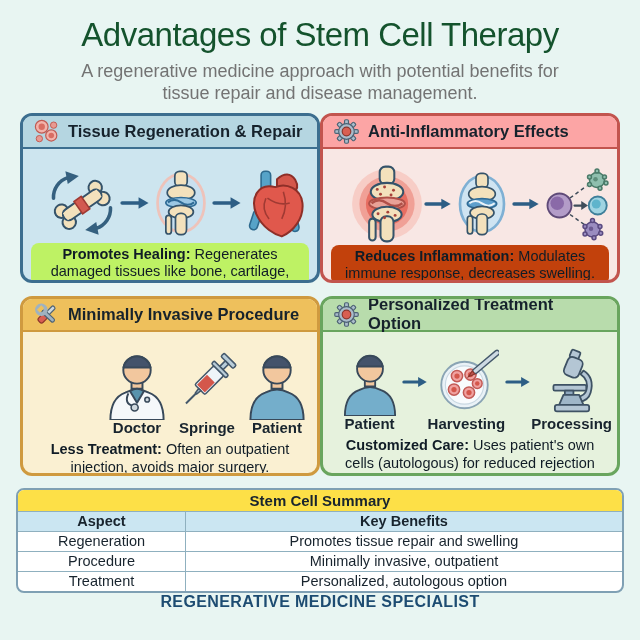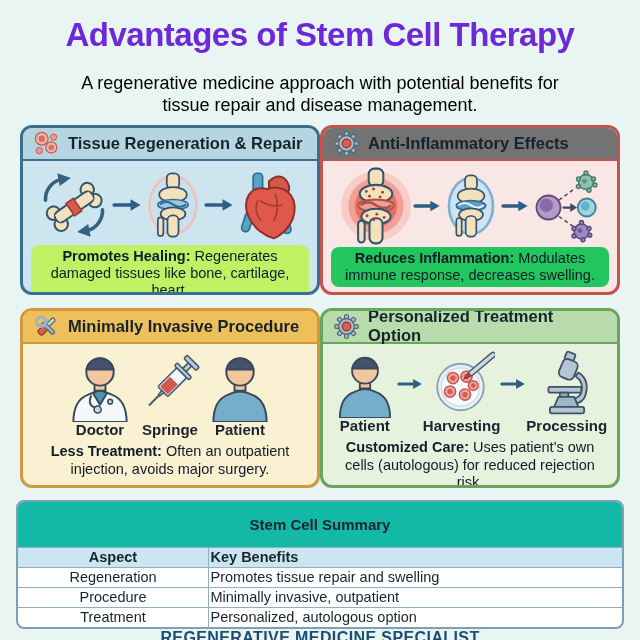--- a/index.html
+++ b/index.html
@@ -6,7 +6,7 @@
 html,body{width:640px;height:640px}
 body{background:#e8f5f2;font-family:"Liberation Sans",sans-serif;color:#18242e;overflow:hidden}
 .header{text-align:center;padding-top:16px}
-.title{font-size:33px;font-weight:bold;color:#6d28d9;letter-spacing:-.5px}
+.title{font-size:33px;font-weight:normal;color:#14532d;letter-spacing:-.5px}
 .subtitle{font-size:18px;line-height:1.22;margin:19px auto 0;max-width:480px;color:#000000}
 .grid{display:grid;grid-template-columns:1fr 1fr;grid-template-rows:170px 180px;gap:13px 0;margin:8px 20px 0}
 .card{border-radius:12px;border:3px solid;display:flex;flex-direction:column;overflow:hidden}

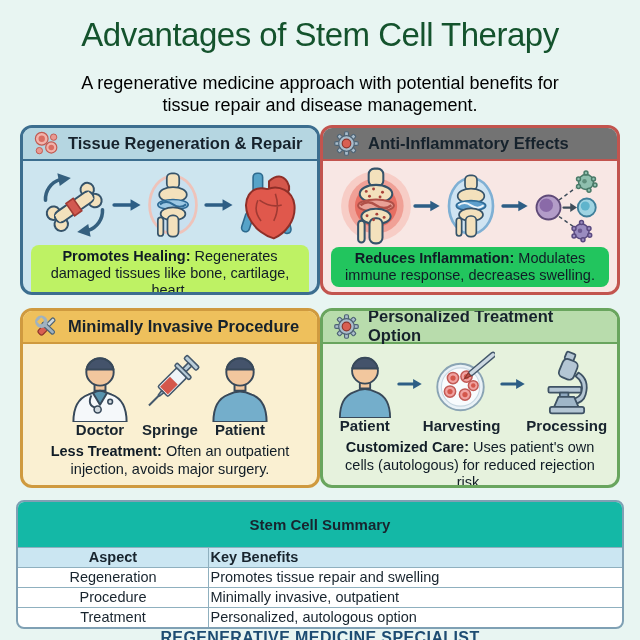--- a/index.html
+++ b/index.html
@@ -7,7 +7,7 @@
 body{background:#e8f5f2;font-family:"Liberation Sans",sans-serif;color:#18242e;overflow:hidden}
 .header{text-align:center;padding-top:16px}
 .title{font-size:33px;font-weight:normal;color:#14532d;letter-spacing:-.5px}
-.subtitle{font-size:18px;line-height:1.22;margin:19px auto 0;max-width:480px;color:#000000}
+.subtitle{font-size:18px;line-height:1.22;margin:7px auto 0;max-width:480px;color:#737373}
 .grid{display:grid;grid-template-columns:1fr 1fr;grid-template-rows:170px 180px;gap:13px 0;margin:8px 20px 0}
 .card{border-radius:12px;border:3px solid;display:flex;flex-direction:column;overflow:hidden}
 .c1{border-color:#3c6e8f;background:#cde5ef}

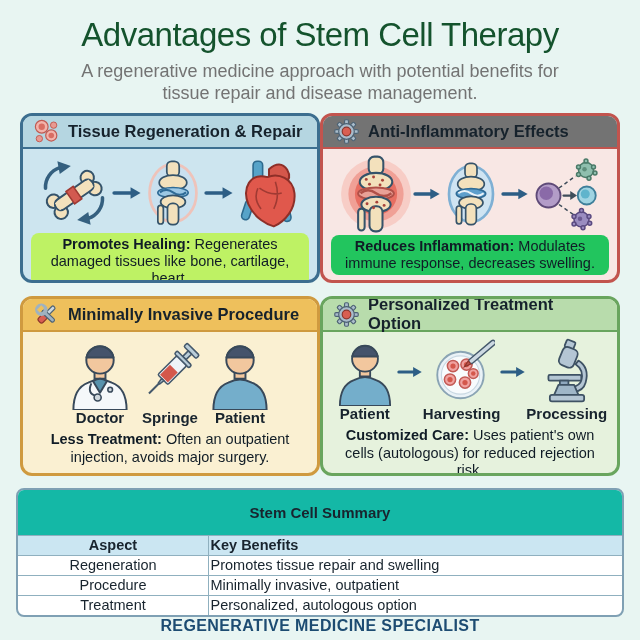--- a/index.html
+++ b/index.html
@@ -16,7 +16,7 @@
 .c4{border-color:#69a55e;background:#e6f2dd}
 .card-head{display:flex;align-items:center;gap:8px;padding:3px 10px;font-size:16.5px;font-weight:bold;border-bottom:2.5px solid;height:33px;flex:none;color:#16222c}
 .hd1{background:#b5d6e1;border-color:#3c6e8f}
-.hd2{background:#737373;border-color:#c2544e}
+.hd2{background:#fca5a5;border-color:#c2544e}
 .hd3{background:#eec05c;border-color:#cf9a3f}
 .hd4{background:#b8dcac;border-color:#69a55e}
 .head-icon{width:27px;height:25px;flex:none}

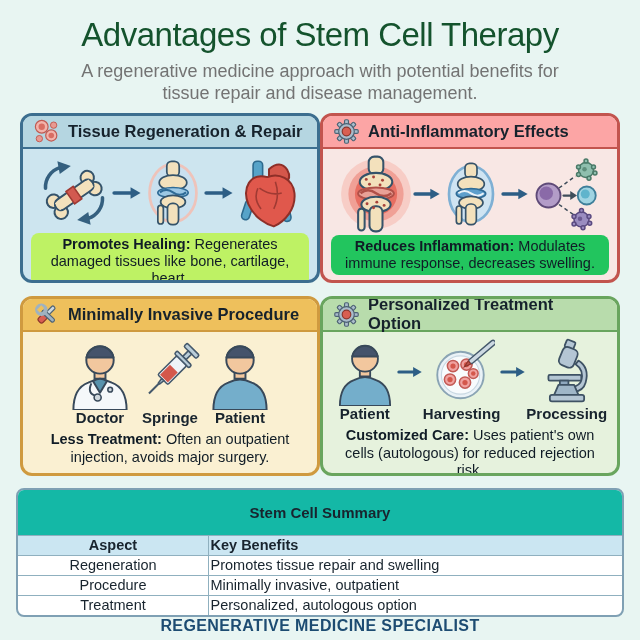--- a/index.html
+++ b/index.html
@@ -28,7 +28,7 @@
 .arr-mid{margin-bottom:42px}
 .desc{flex:none;text-align:center;font-size:14.5px;line-height:1.18;margin:2px 8px 7px;padding:3px 4px;color:#101c26}
 .band{background:#bef264;border-radius:8px}
-.c2 .band{background:#22c55e}
+.c2 .band{background:#c2410c}
 .summary{margin:12px 16px 0;border:2px solid #7fa0b4;border-radius:8px;overflow:hidden;background:#fff;font-size:14.5px}
 .t-title{background:#14b8a6;text-align:center;font-weight:bold;font-size:15px;padding:14px}
 .t-row{display:flex;border-top:1.5px solid #8fb0bf}

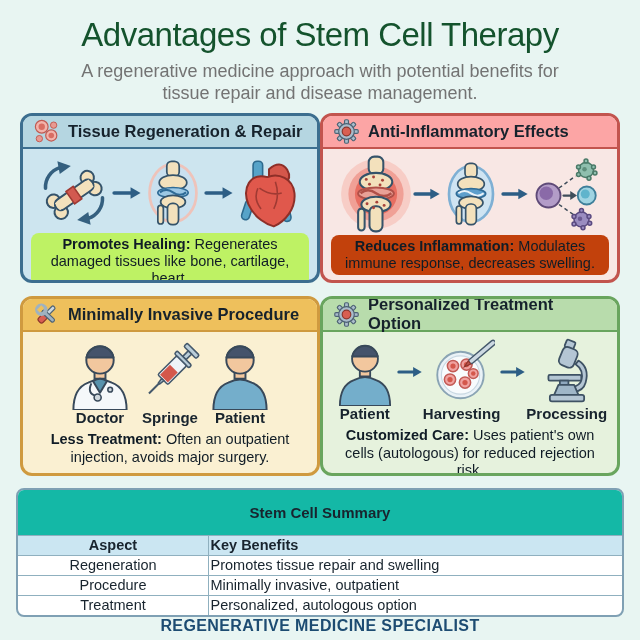--- a/index.html
+++ b/index.html
@@ -20,7 +20,7 @@
 .hd3{background:#eec05c;border-color:#cf9a3f}
 .hd4{background:#b8dcac;border-color:#69a55e}
 .head-icon{width:27px;height:25px;flex:none}
-.card-body{flex:1;display:flex;align-items:center;justify-content:center;padding:6px 5px 0}
+.card-body{flex:1;display:flex;align-items:center;justify-content:flex-end;padding:16px 5px 0}
 .fig-row{align-items:flex-end;padding-bottom:0}
 .figure{display:flex;flex-direction:column;align-items:center}
 .figcap{font-weight:bold;font-size:15px;line-height:1.1}

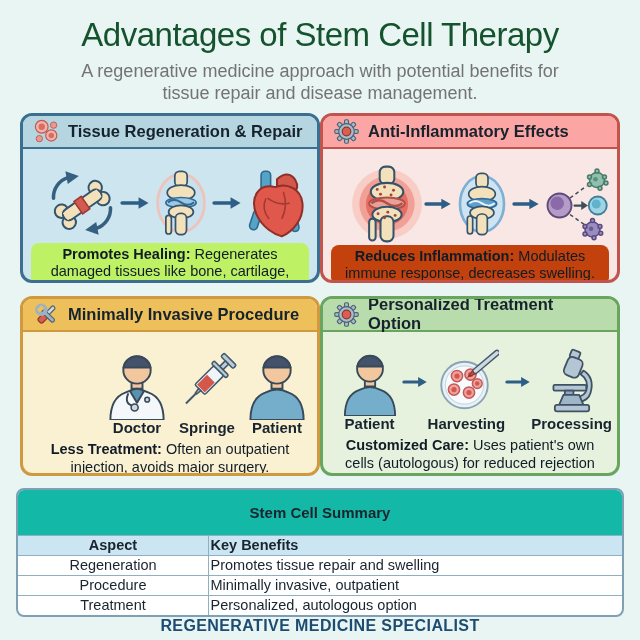--- a/index.html
+++ b/index.html
@@ -30,7 +30,7 @@
 .band{background:#bef264;border-radius:8px}
 .c2 .band{background:#c2410c}
 .summary{margin:12px 16px 0;border:2px solid #7fa0b4;border-radius:8px;overflow:hidden;background:#fff;font-size:14.5px}
-.t-title{background:#14b8a6;text-align:center;font-weight:bold;font-size:15px;padding:14px}
+.t-title{background:#fde047;text-align:center;font-weight:bold;font-size:15px;padding:2px}
 .t-row{display:flex;border-top:1.5px solid #8fb0bf}
 .t-head{background:#cbe6f2;font-weight:bold}
 .t-a{width:191px;flex:none;text-align:center;padding:1.5px;border-right:1.5px solid #8fb0bf}

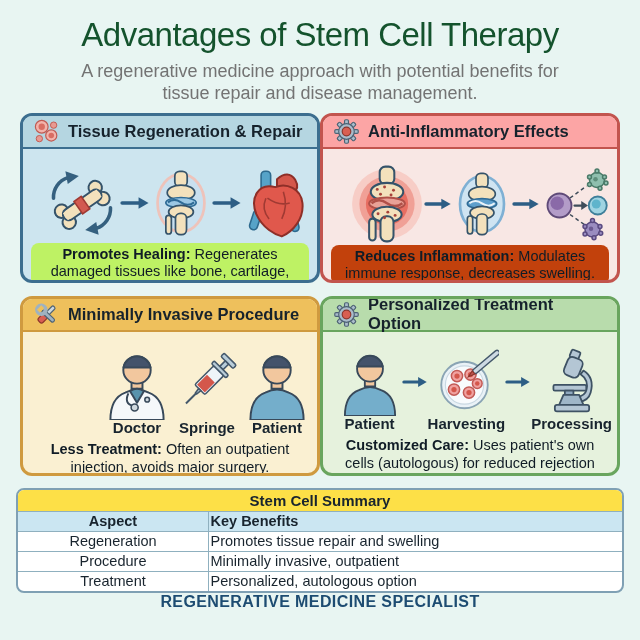--- a/index.html
+++ b/index.html
@@ -33,7 +33,7 @@
 .t-title{background:#fde047;text-align:center;font-weight:bold;font-size:15px;padding:2px}
 .t-row{display:flex;border-top:1.5px solid #8fb0bf}
 .t-head{background:#cbe6f2;font-weight:bold}
-.t-a{width:191px;flex:none;text-align:center;padding:1.5px;border-right:1.5px solid #8fb0bf}
+.t-a{width:168px;flex:none;text-align:center;padding:1.5px;border-right:1.5px solid #8fb0bf}
 .t-b{flex:1;text-align:left;padding:1.5px}
 .footer{text-align:center;font-weight:bold;font-size:16px;color:#1d4c72;letter-spacing:.4px}
 </style>

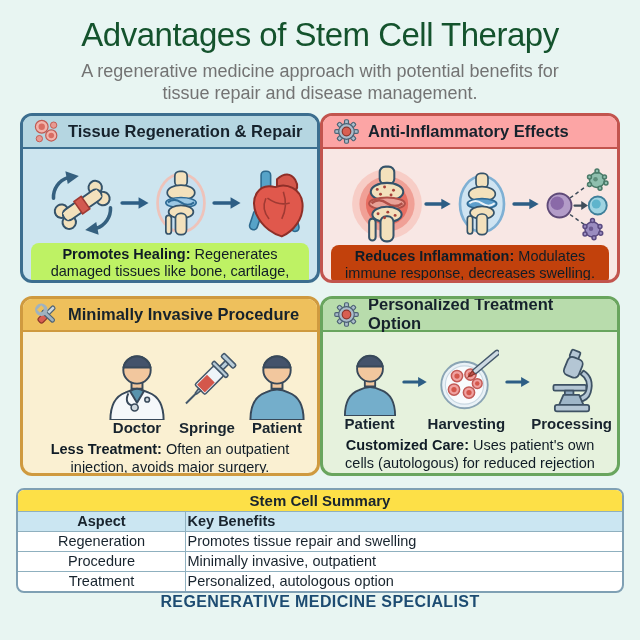--- a/index.html
+++ b/index.html
@@ -34,7 +34,7 @@
 .t-row{display:flex;border-top:1.5px solid #8fb0bf}
 .t-head{background:#cbe6f2;font-weight:bold}
 .t-a{width:168px;flex:none;text-align:center;padding:1.5px;border-right:1.5px solid #8fb0bf}
-.t-b{flex:1;text-align:left;padding:1.5px}
+.t-b{flex:1;text-align:center;padding:1.5px}
 .footer{text-align:center;font-weight:bold;font-size:16px;color:#1d4c72;letter-spacing:.4px}
 </style>
 </head>

